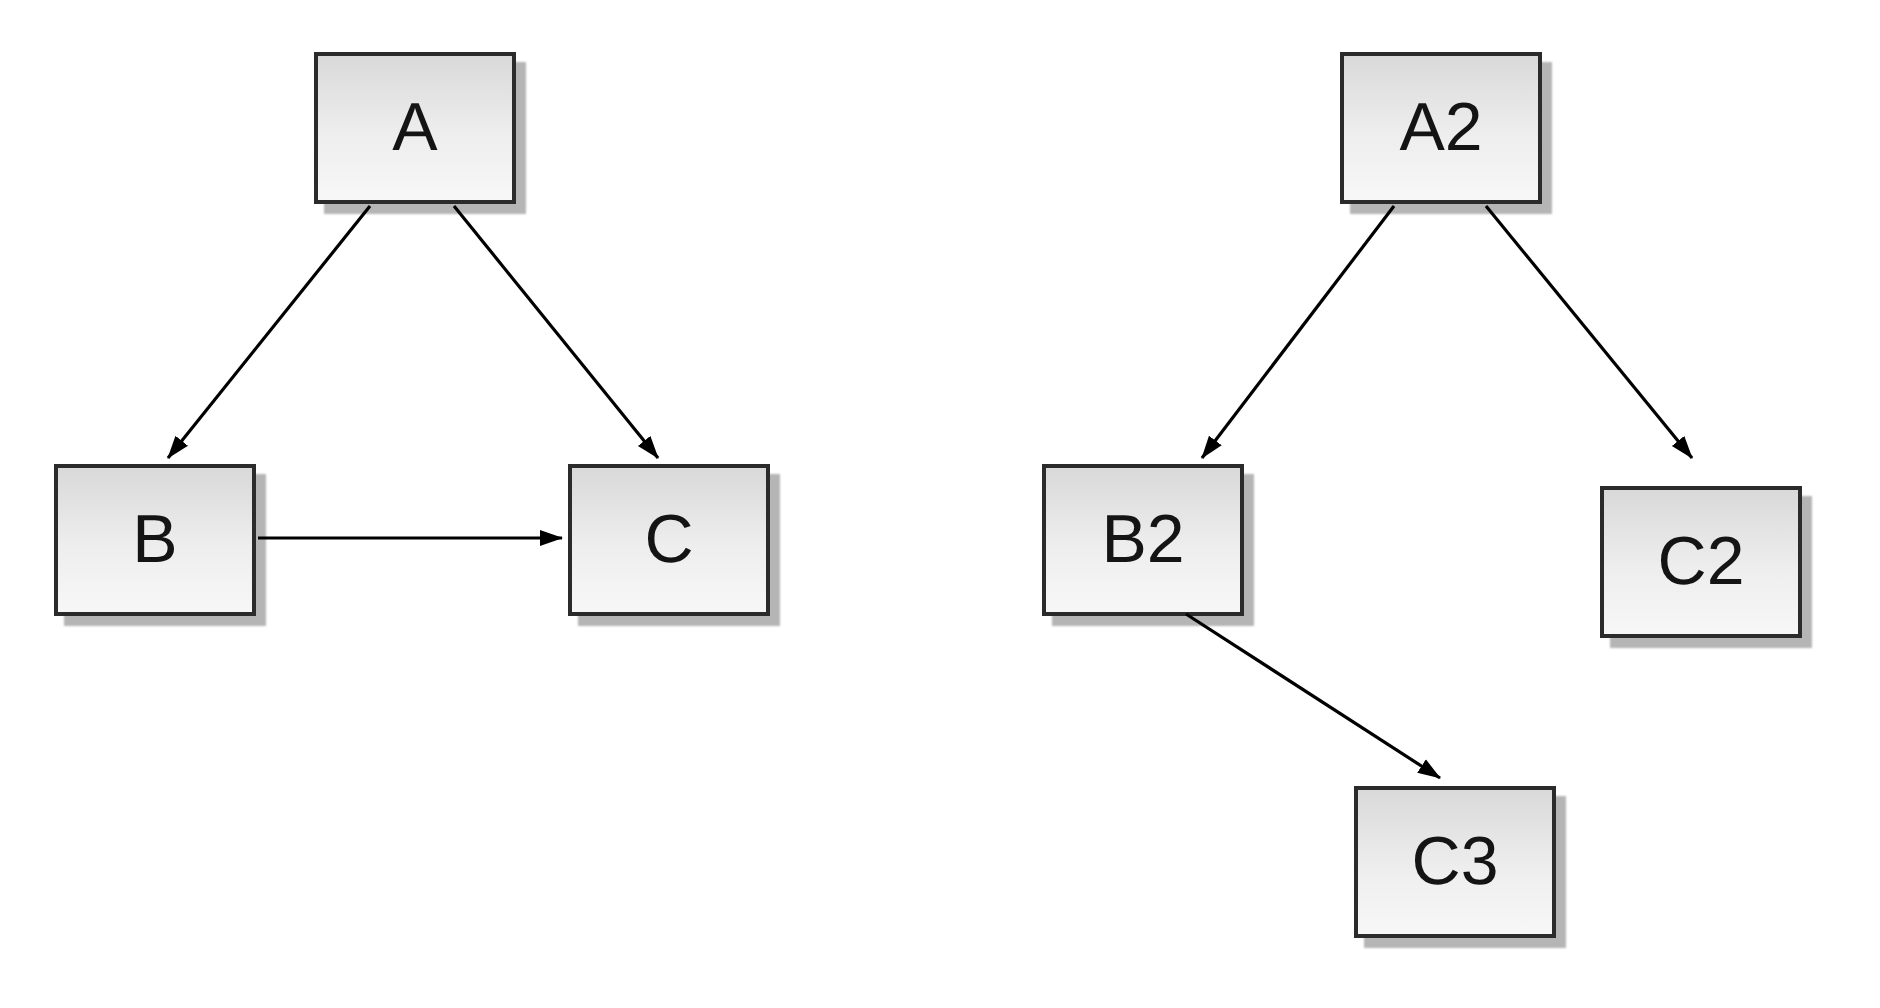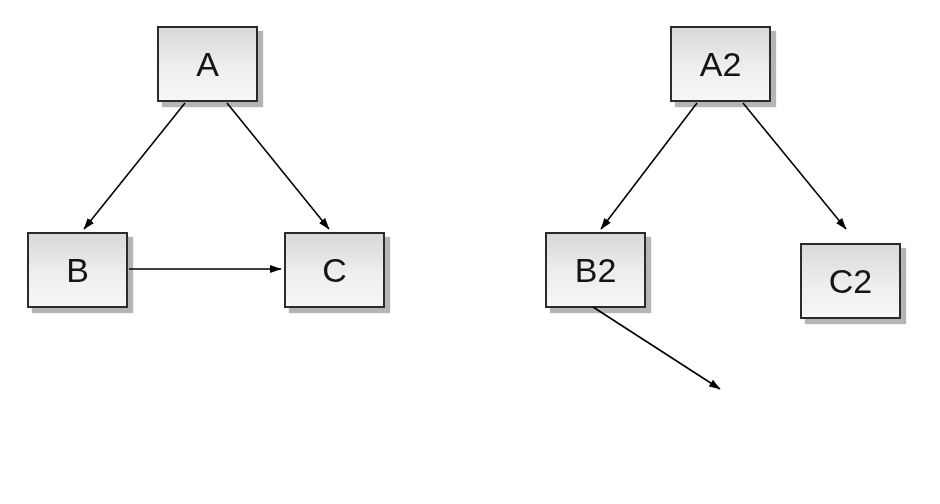--- a/index.html
+++ b/index.html
@@ -48,7 +48,7 @@
   .pos-b  { left: 27px;  top: 232px; }
   .pos-c  { left: 284px; top: 232px; }
   .pos-a2 { left: 670px; top: 26px; text-align: right; }
-  .pos-b2 { left: 545px; top: 232px; text-align: center; }
+  .pos-b2 { left: 521px; top: 232px; text-align: center; }
   .pos-c2 { left: 800px; top: 232px; margin-top: 11px; }
   .pos-c3 { left: 677px; top: 393px; }
 </style>

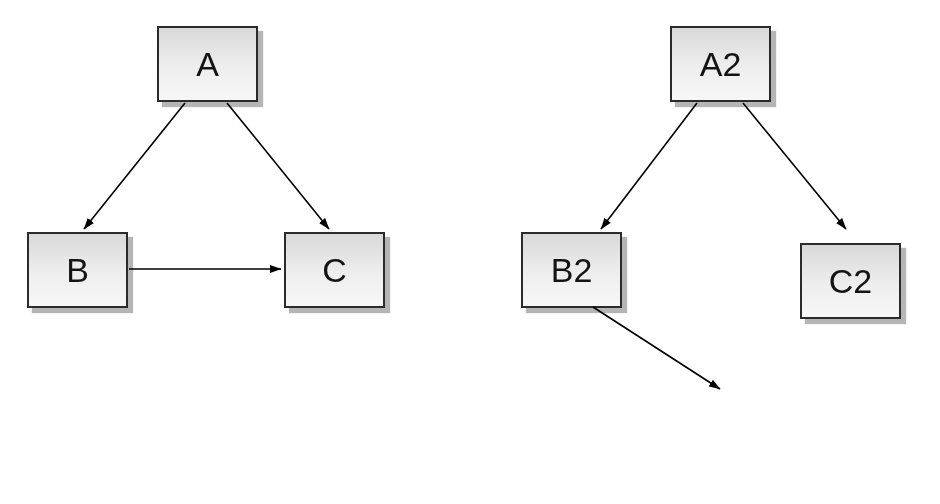--- a/index.html
+++ b/index.html
@@ -76,6 +76,9 @@
   <div class="node pos-c2">
     <span>C2</span>
   </div>
+  <div class="node pos-c3">
+    <span>C3</span>
+  </div>
 
   <svg class="edge-layer" viewBox="0 0 940 504" xmlns="http://www.w3.org/2000/svg">
     <defs>

